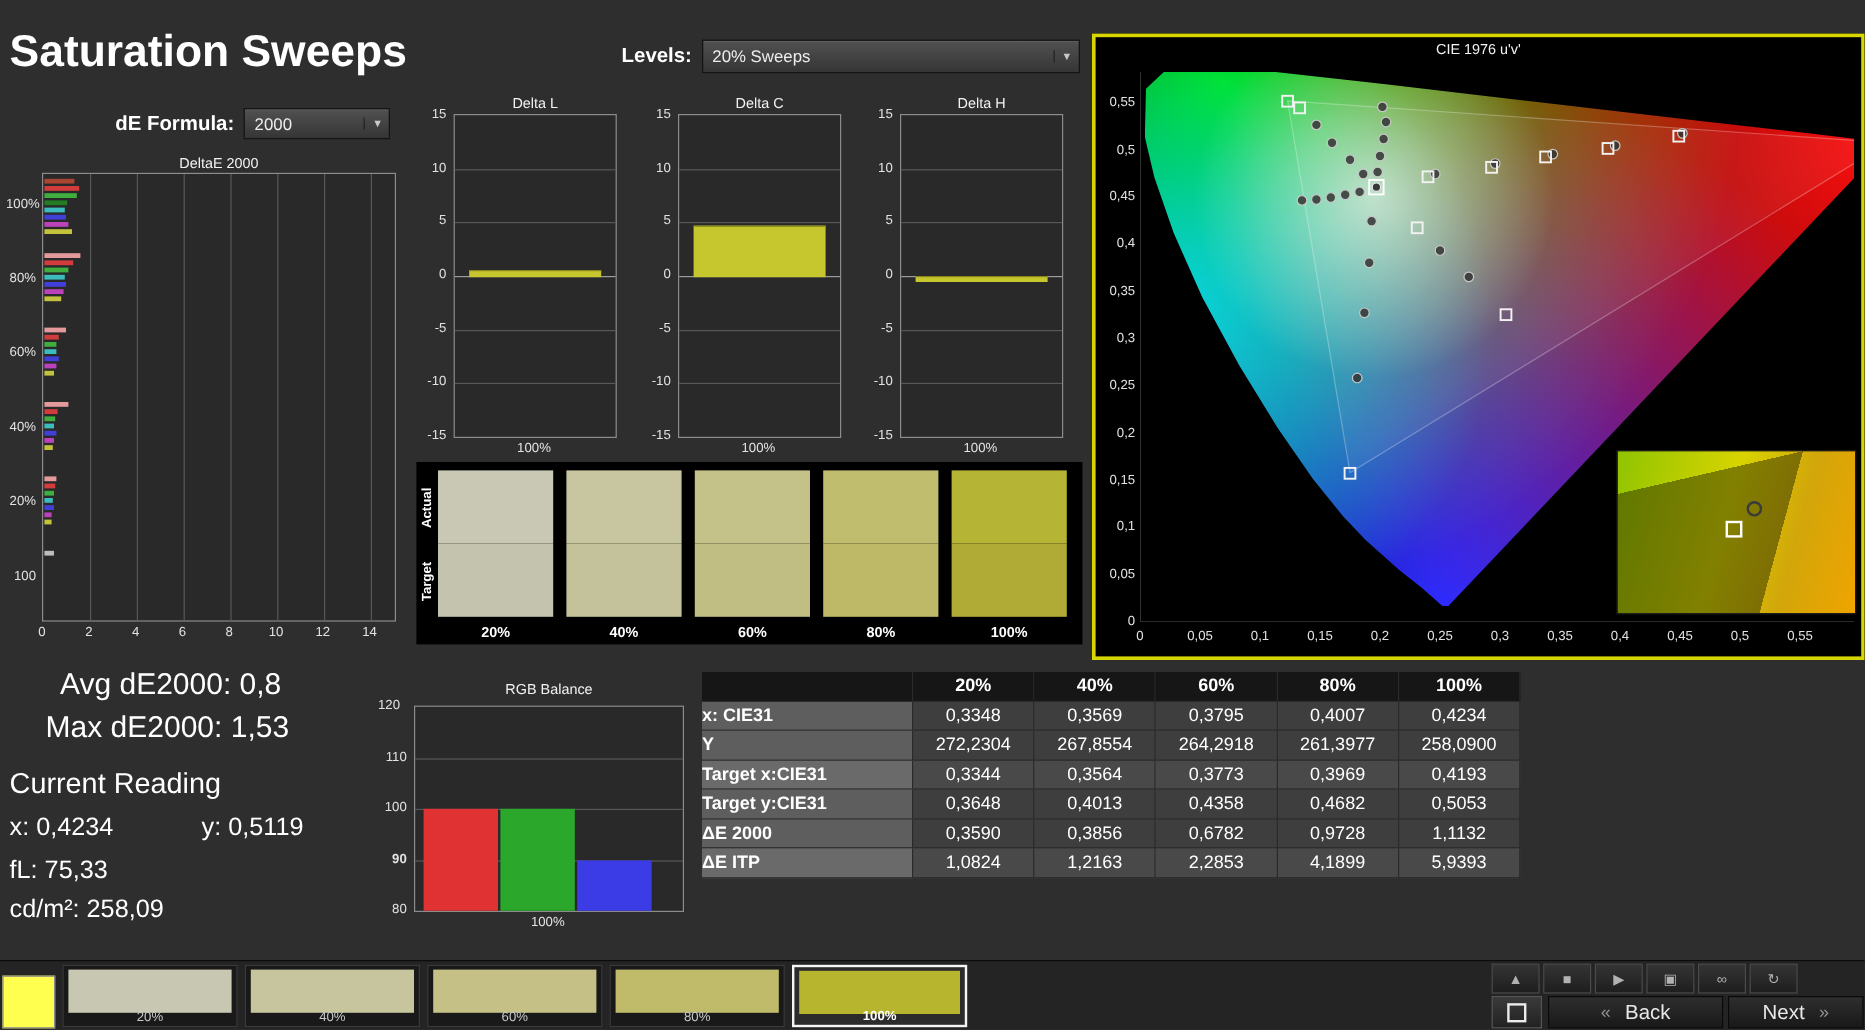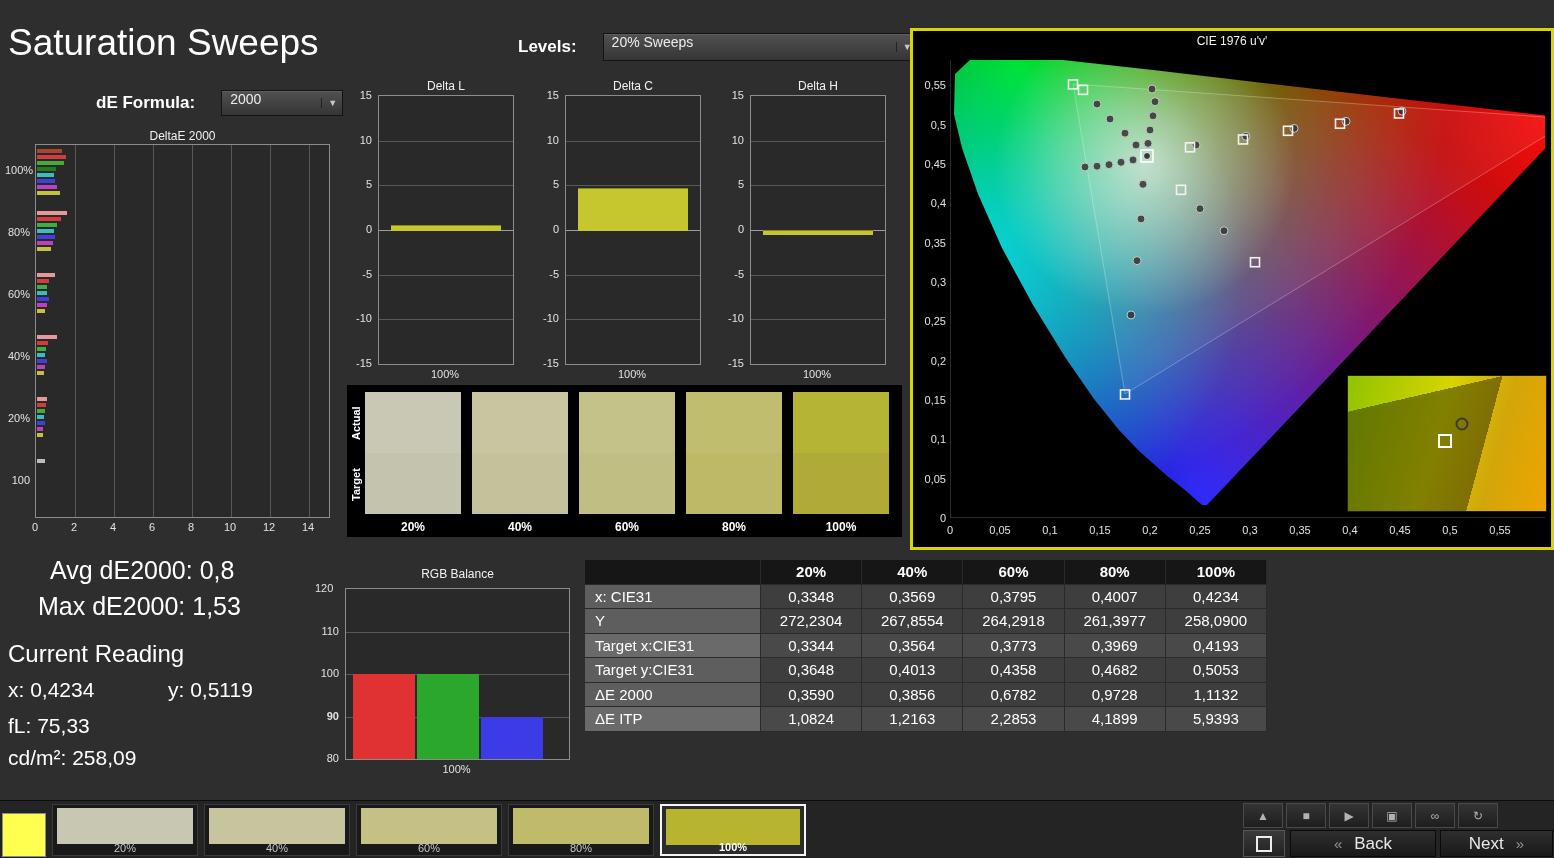--- a/index.html
+++ b/index.html
@@ -6,7 +6,7 @@
   .app { position:relative; width:1554px; height:858px; background:#2e2e2e; overflow:hidden;
          font-family:"Liberation Sans", sans-serif; color:#fff; }
 
-  .page-title { position:absolute; left:8px; top:22px; font-size:37px; font-weight:400; color:#fff; }
+  .page-title { position:absolute; left:8px; top:22px; font-size:37px; font-weight:700; color:#fff; }
 
   .field { position:absolute; display:flex; align-items:center; gap:8px; }
   .field-label { font-size:17px; font-weight:bold; color:#fff; white-space:nowrap; }

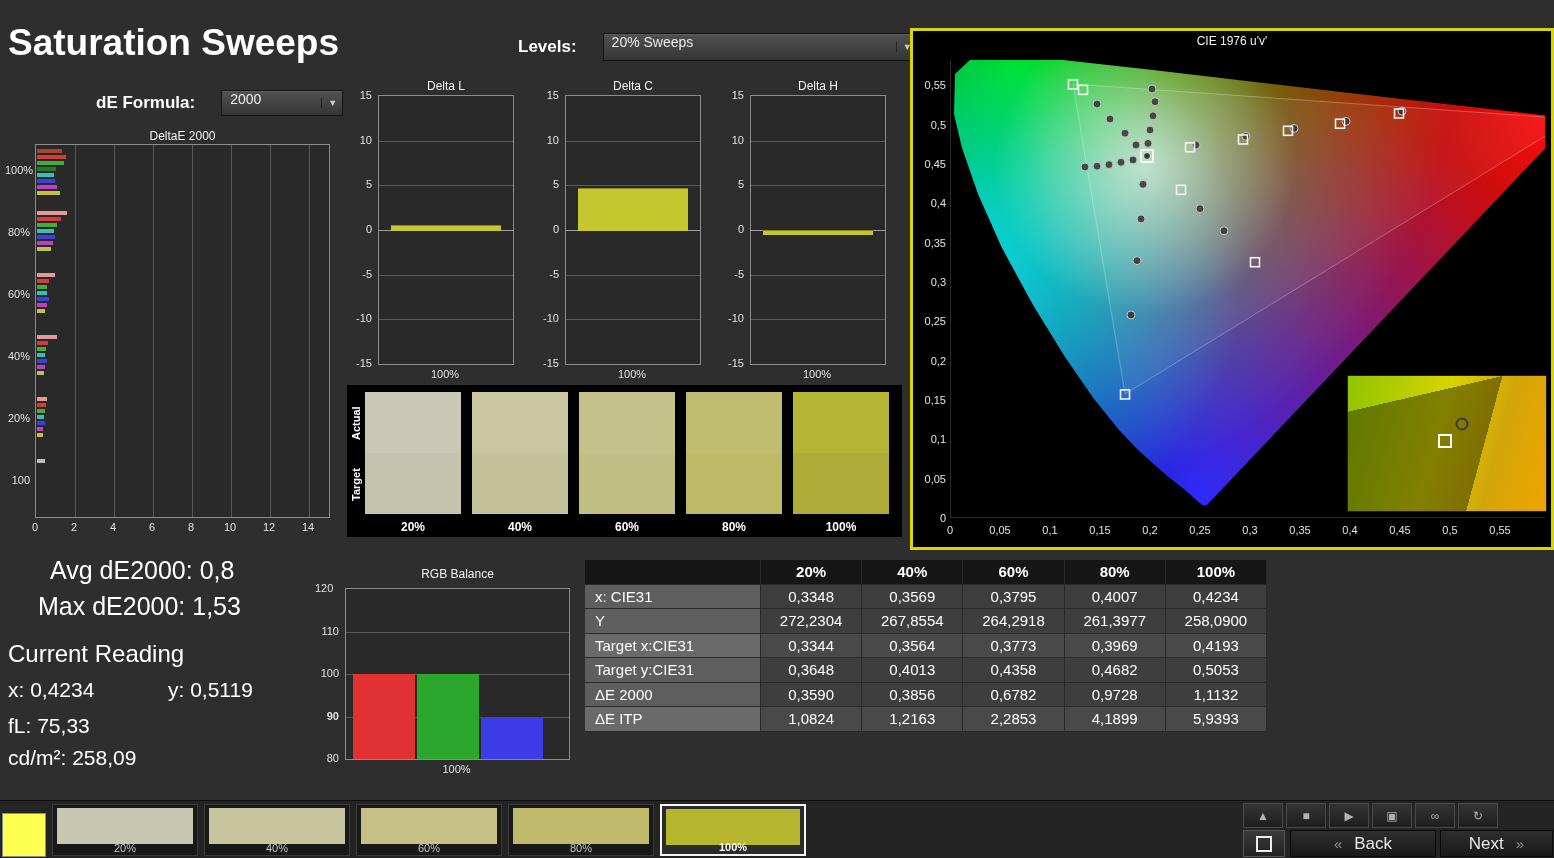--- a/index.html
+++ b/index.html
@@ -14,7 +14,7 @@
   .levels { left:518px; top:33px; }
   .select { position:relative; height:26px; background:linear-gradient(#515151,#353535);
             border:1px solid #141414; box-shadow:inset 0 1px 0 rgba(255,255,255,0.08);
-            color:#ececec; font-size:14px; display:flex; align-items:flex-start; padding:0 26px 0 8px; box-sizing:border-box;margin-left:18px; }
+            color:#ececec; font-size:14px; display:flex; align-items:center; padding:0 26px 0 8px; box-sizing:border-box; }
   .de-formula .select { width:122px; }
   .levels .select { width:315px; height:28px; }
   .select-arrow { position:absolute; right:5px; top:50%; transform:translateY(-50%);

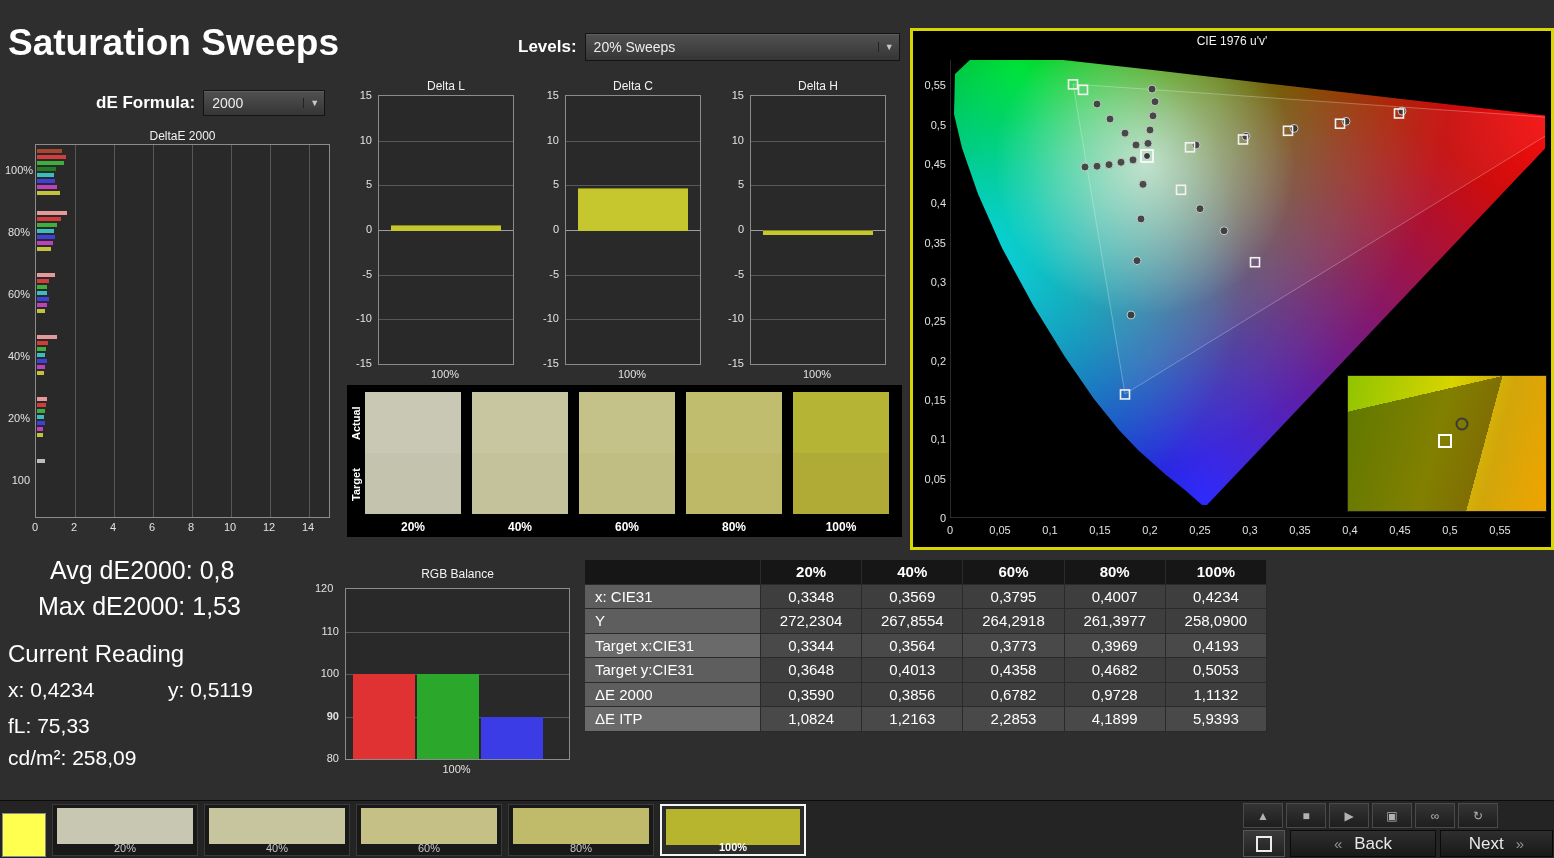--- a/index.html
+++ b/index.html
@@ -81,7 +81,7 @@
   .t-cell { display:flex; align-items:center; justify-content:center;
             border-right:1px solid #2a2a2a; border-bottom:1px solid #2a2a2a; overflow:hidden; }
   .t-head { background:#161616; font-weight:bold; }
-  .t-label { justify-content:flex-start; padding-left:10px; font-weight:normal; }
+  .t-label { justify-content:flex-start; font-weight:bold; }
   .t-row.even .t-val { background:#3e3e3e; } .t-row.odd .t-val { background:#494949; }
   .t-row.even .t-label { background:#5e5e5e; } .t-row.odd .t-label { background:#6a6a6a; }
 

